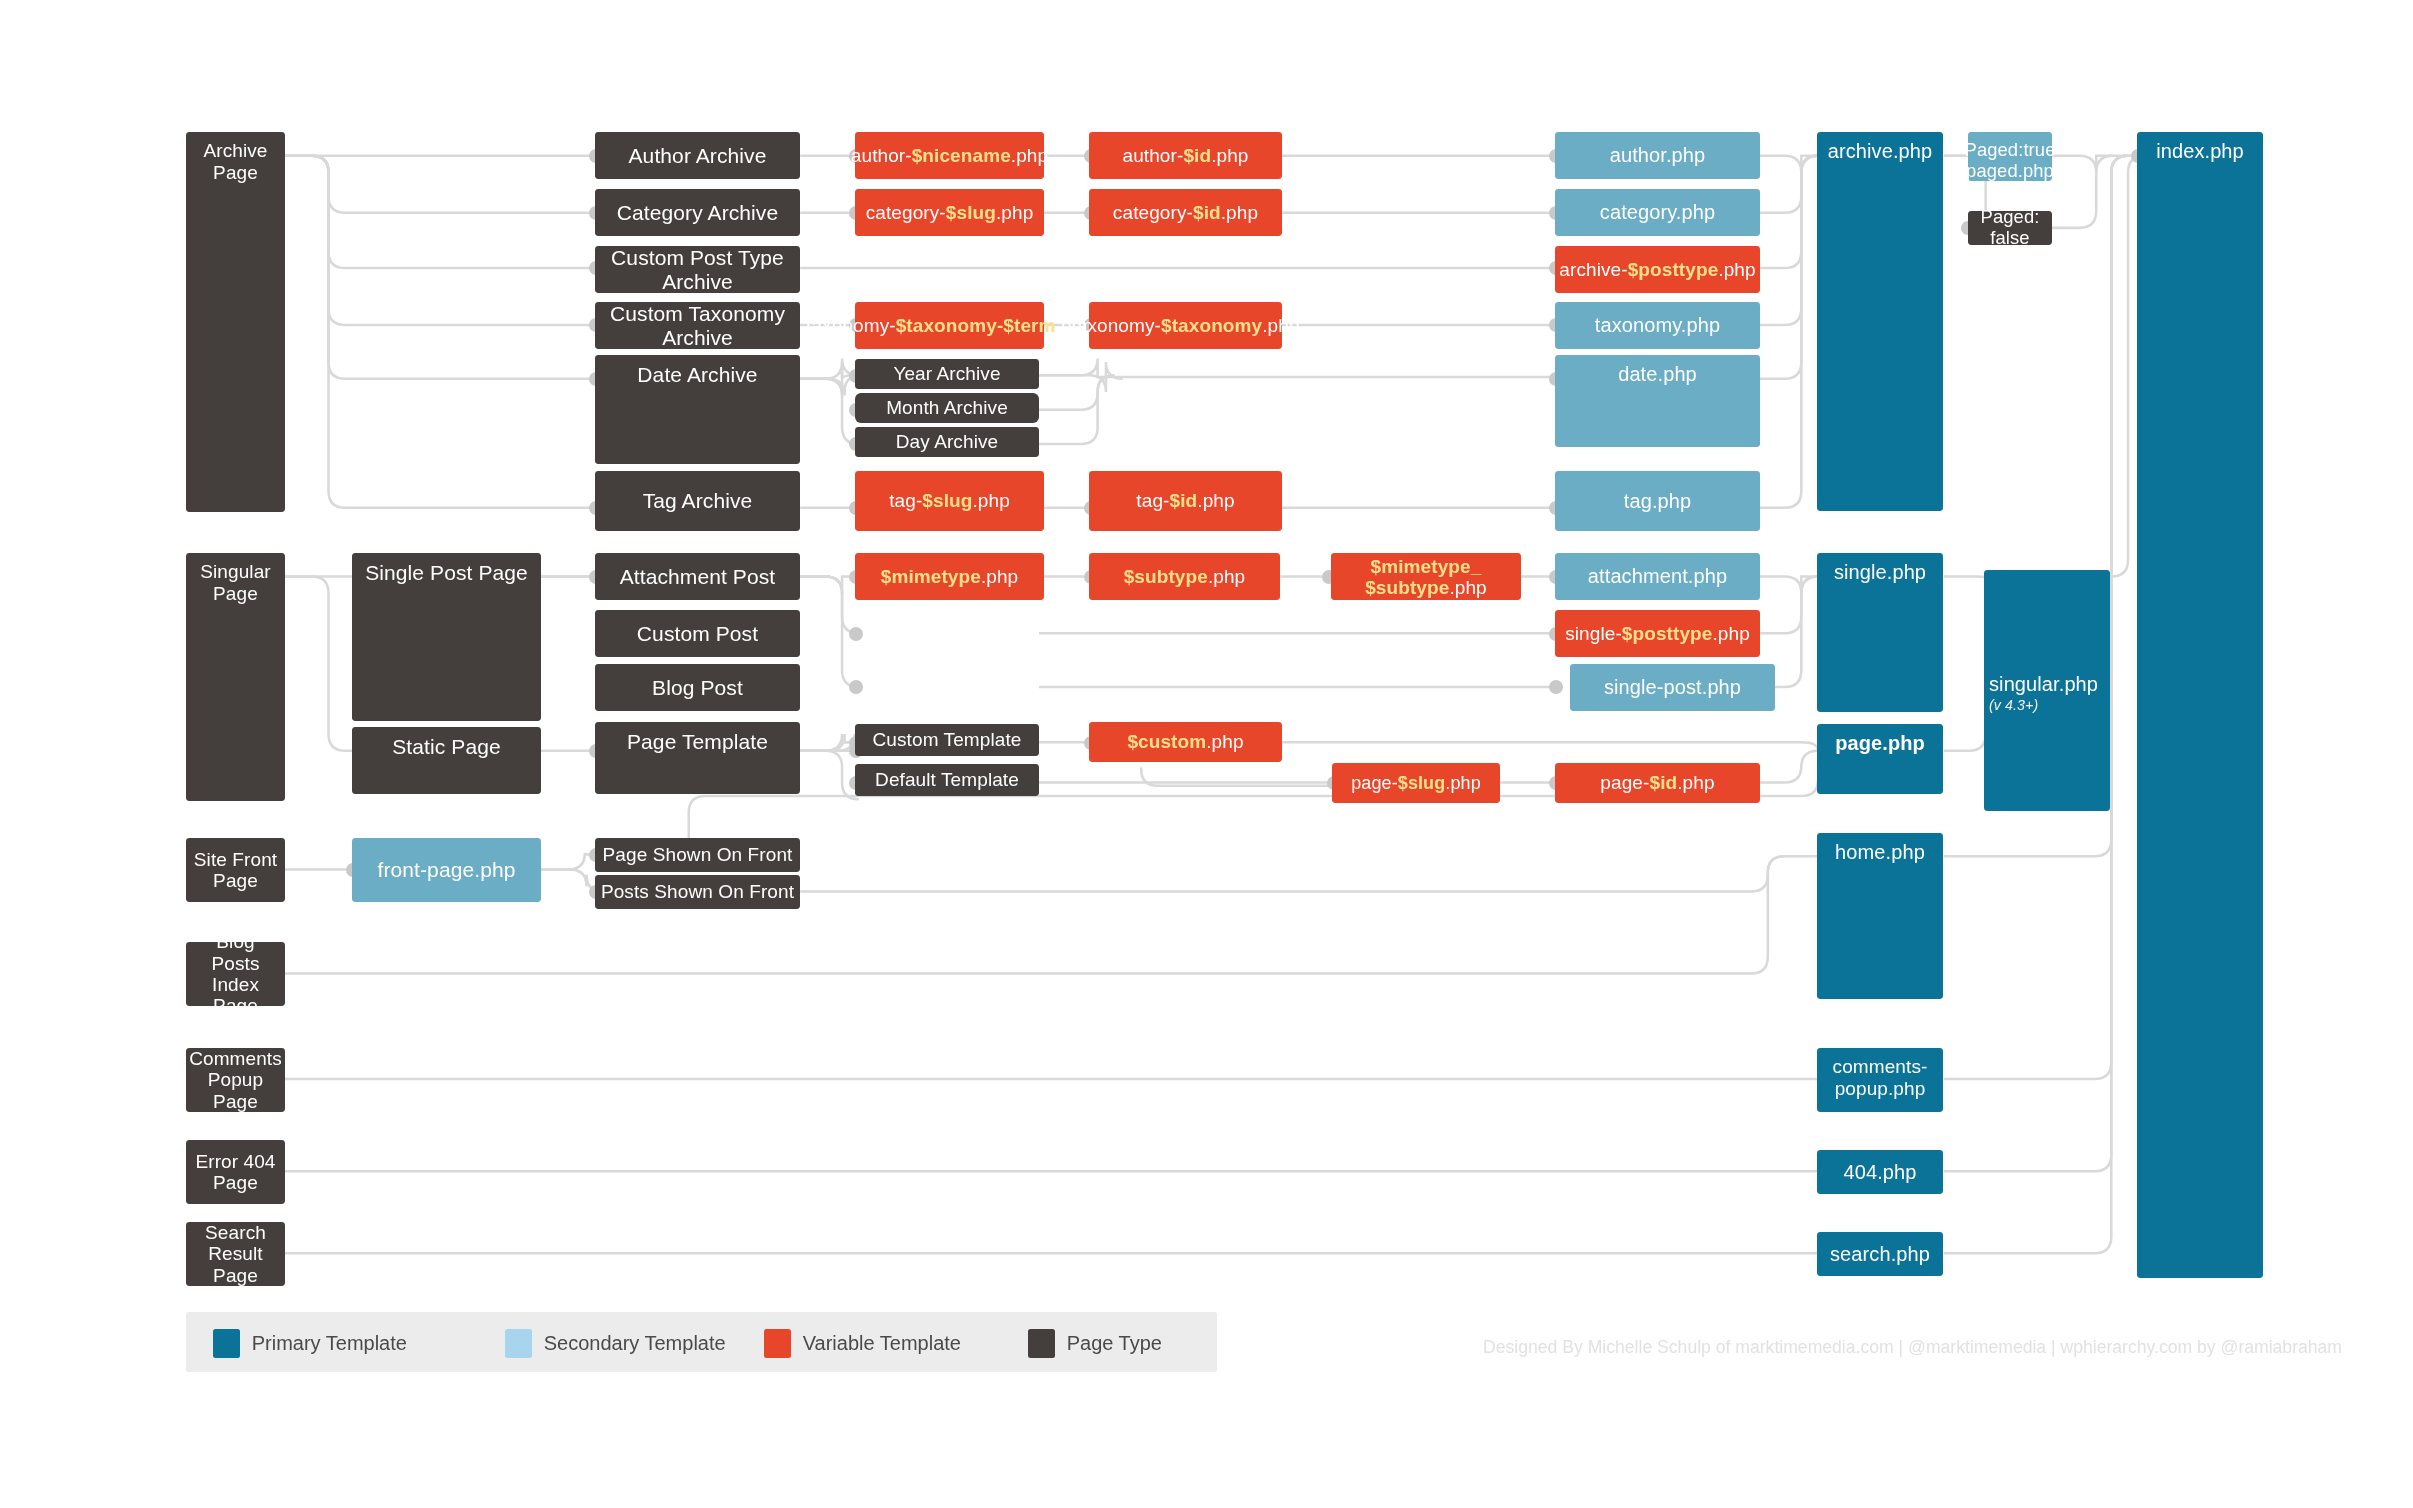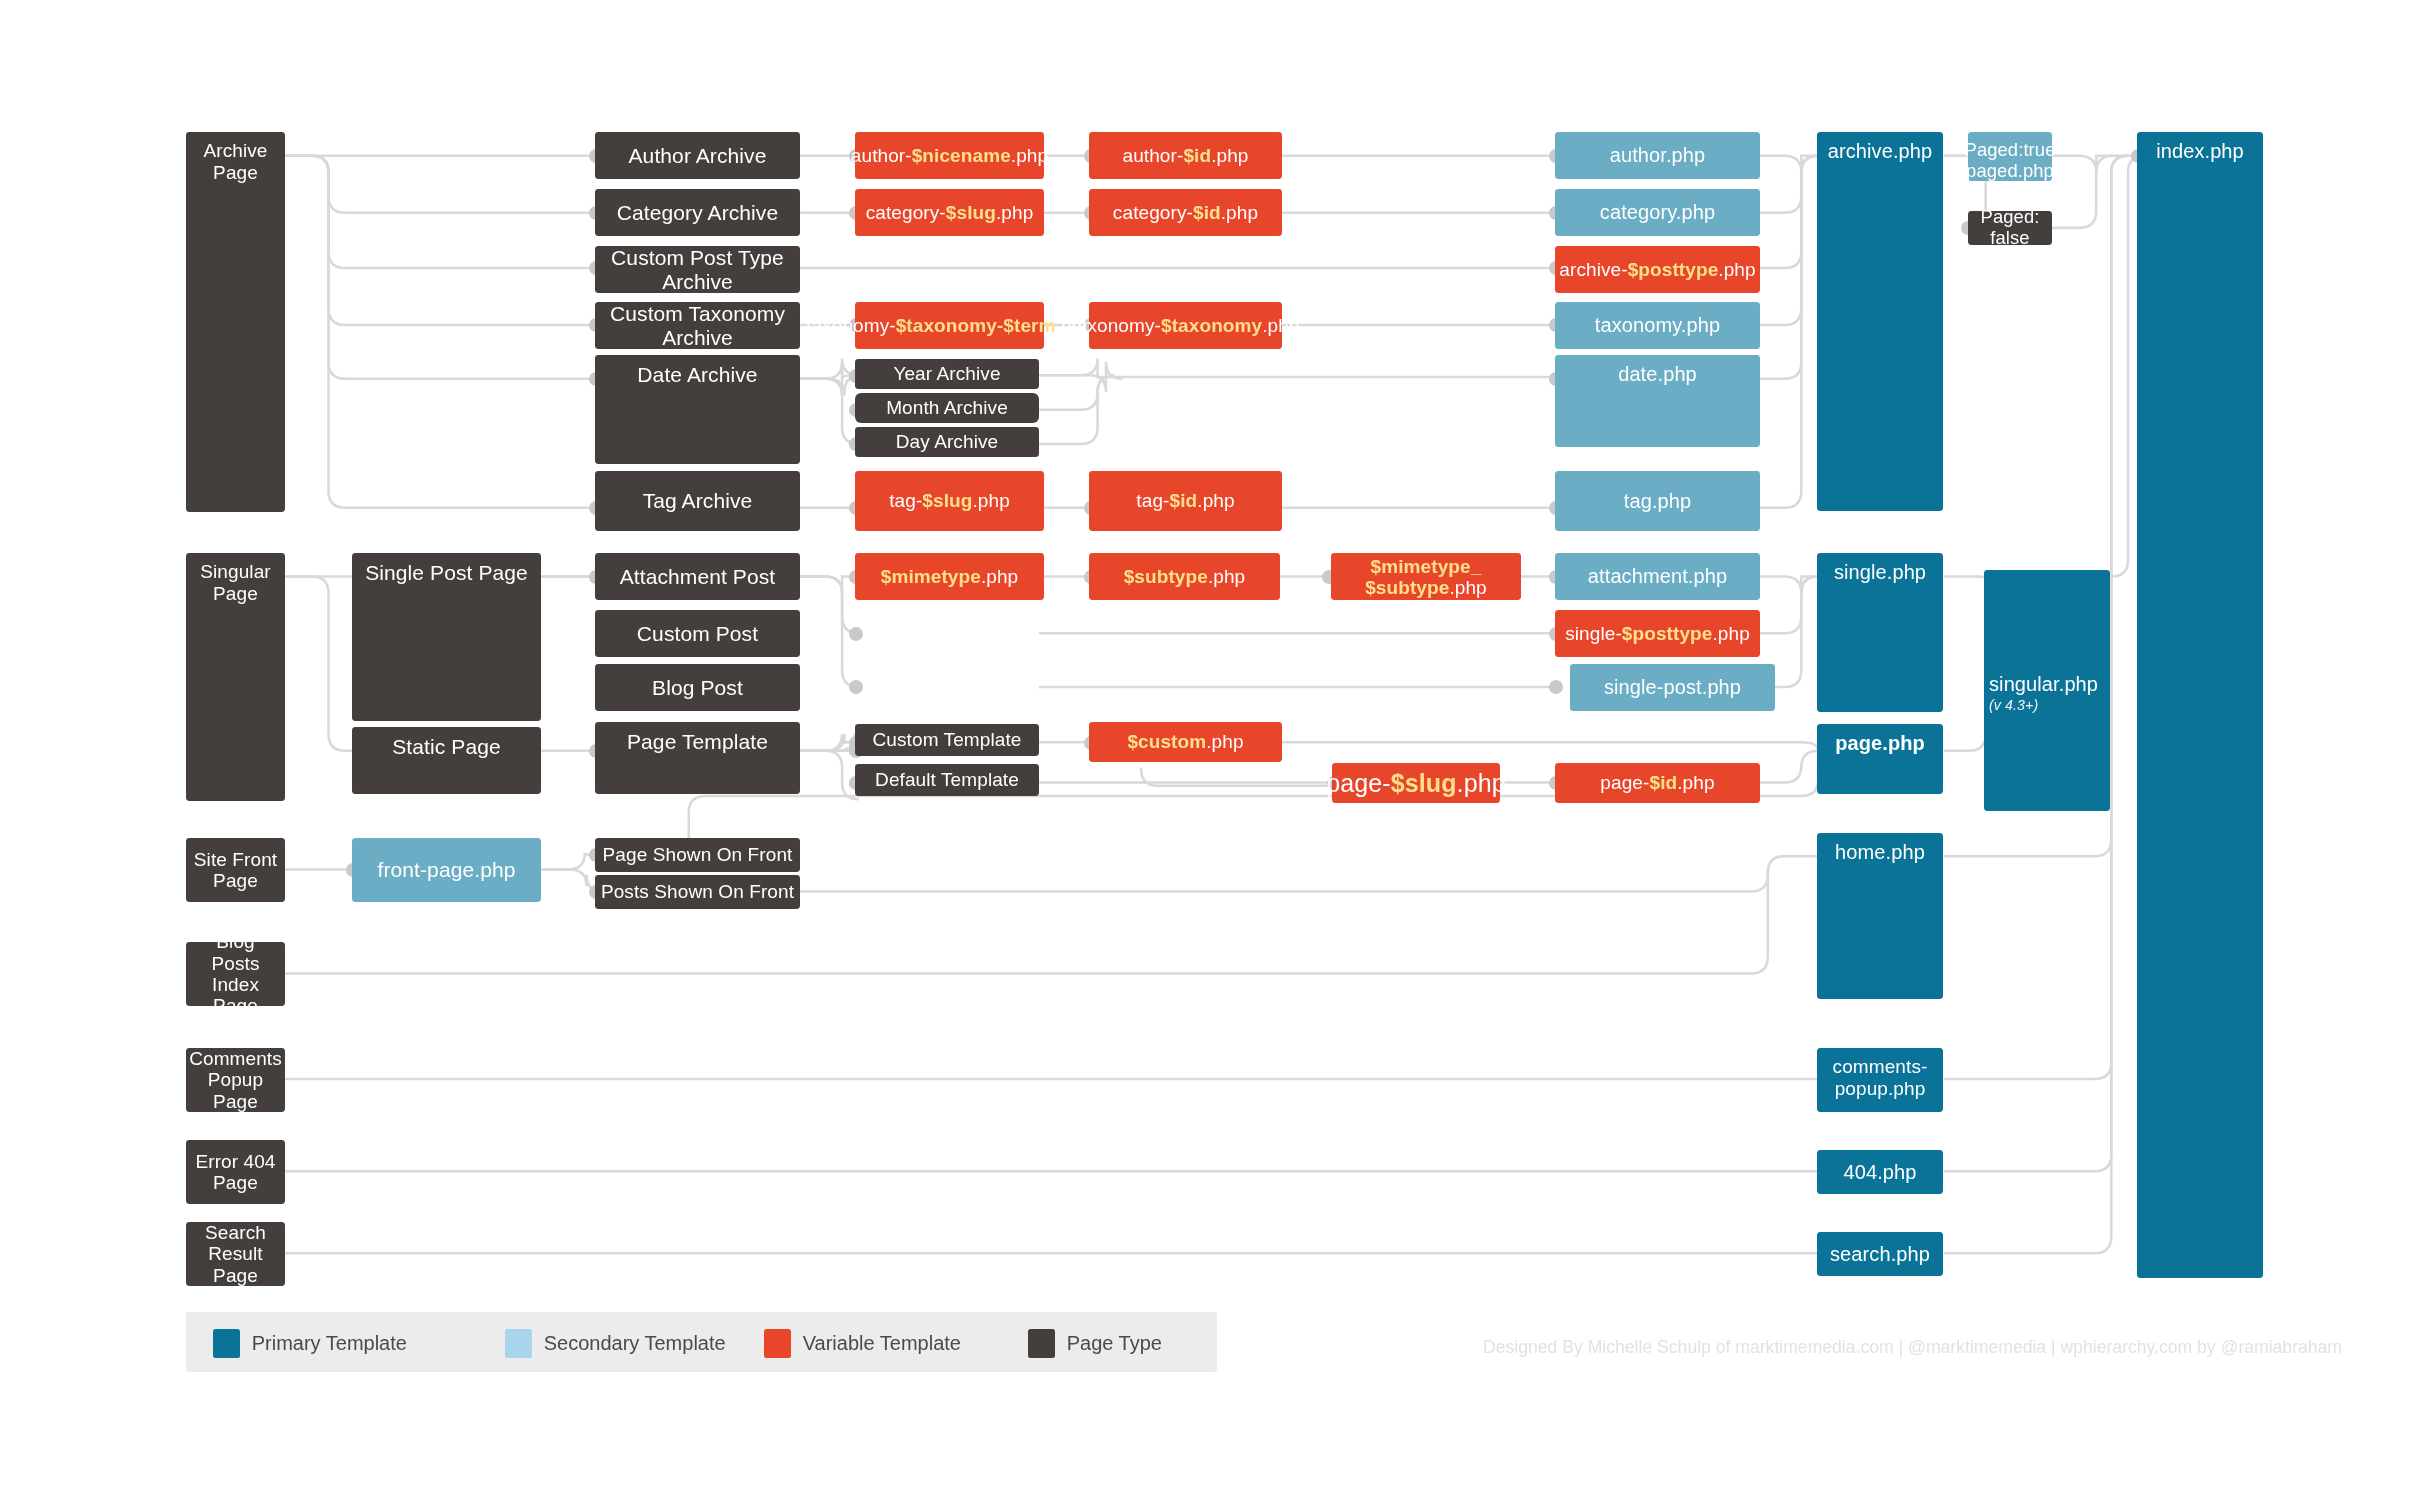--- a/index.html
+++ b/index.html
@@ -374,7 +374,7 @@
   <div class="node kind-var" style="left:1089px;top:722px;width:193px;height:40px;font-size:19px;">
     <span class="lbl"><span class="var-token">$custom</span><span class="plain">.php</span></span>
   </div>
-  <div class="node kind-var" style="left:1332px;top:763px;width:168px;height:40px;font-size:25px;">
+  <div class="node kind-var" style="left:1332px;top:763px;width:168px;height:40px;font-size:18px;">
     <span class="lbl"><span class="plain">page-</span><span class="var-token">$slug</span><span class="plain">.php</span></span>
   </div>
   <div class="node kind-var" style="left:1555px;top:763px;width:205px;height:40px;font-size:19px;">

